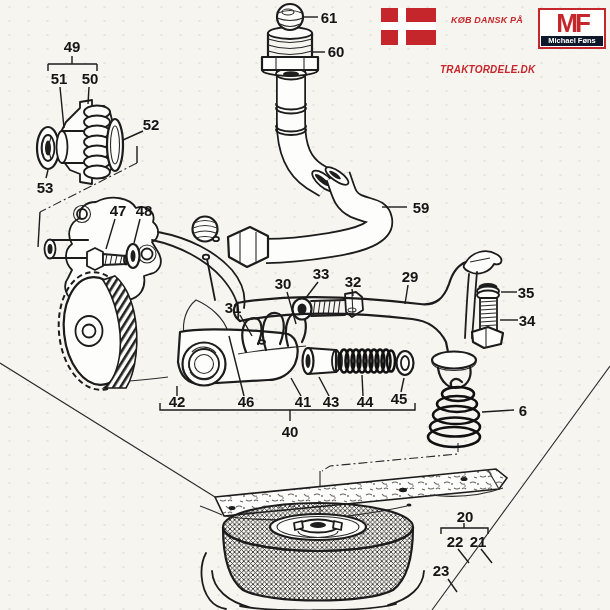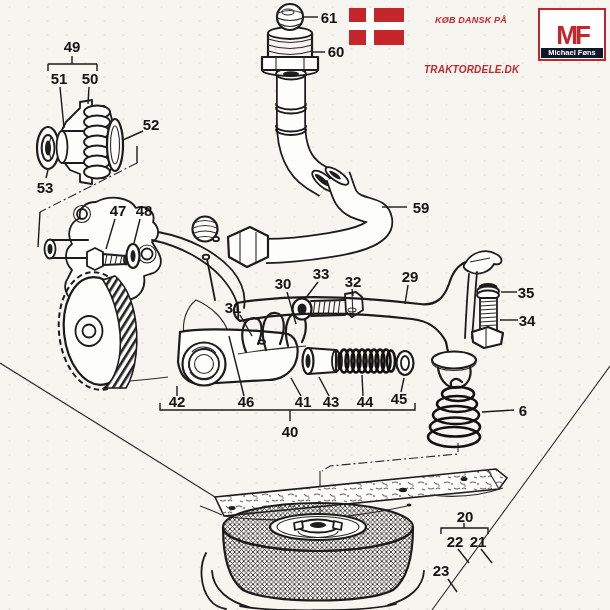--- a/index.html
+++ b/index.html
@@ -22,7 +22,7 @@
   .cdash{stroke:#2a2a2a;stroke-width:1.1;fill:none;stroke-dasharray:9 3 2 3;}
   text.pl{font:700 15px "Liberation Sans",sans-serif;fill:#141414;text-anchor:middle;}
   
-  .brand{position:absolute;top:8px;right:4px;display:flex;align-items:flex-start;gap:20px;z-index:5;}
+  .brand{position:absolute;top:8px;right:4px;display:flex;align-items:flex-start;gap:4px;z-index:5;}
   .flag{position:relative;width:55px;height:37px;background:#c5262c;flex:0 0 auto;}
   .flag .vbar{position:absolute;left:17px;top:0;width:8px;height:100%;background:#fff;}
   .flag .hbar{position:absolute;top:14px;left:0;width:100%;height:8px;background:#fff;}

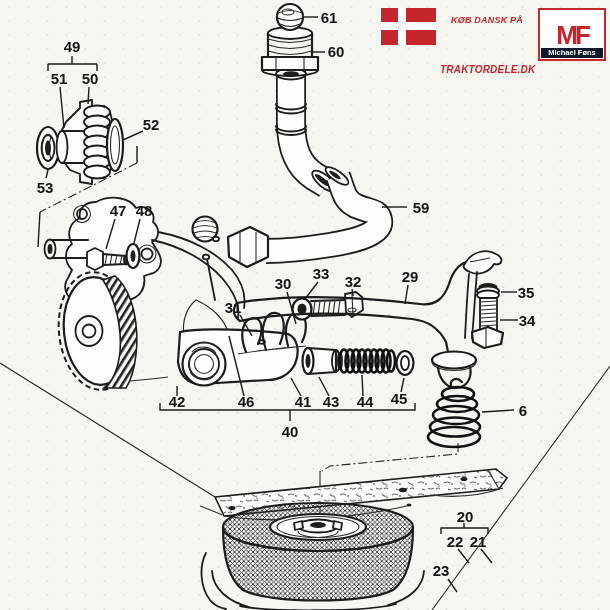--- a/index.html
+++ b/index.html
@@ -30,7 +30,7 @@
            font-size:9px;line-height:1.3;padding-top:7px;letter-spacing:0.2px;}
   .tagline .l2{font-size:10px;margin-top:36px;}
   .mfbox{width:64px;border:2px solid #c5262c;background:#fff;text-align:center;flex:0 0 auto;}
-  .mf{color:#c5262c;font-weight:800;font-size:26px;line-height:24px;letter-spacing:-3px;padding-top:13px;}
+  .mf{color:#c5262c;font-weight:800;font-size:26px;line-height:24px;letter-spacing:-3px;padding-top:1px;}
   .mfname{background:#0f172a;color:#fff;font-weight:700;font-size:7.5px;line-height:10px;margin:1px;padding:0 1px;}
 </style>
 </head>

